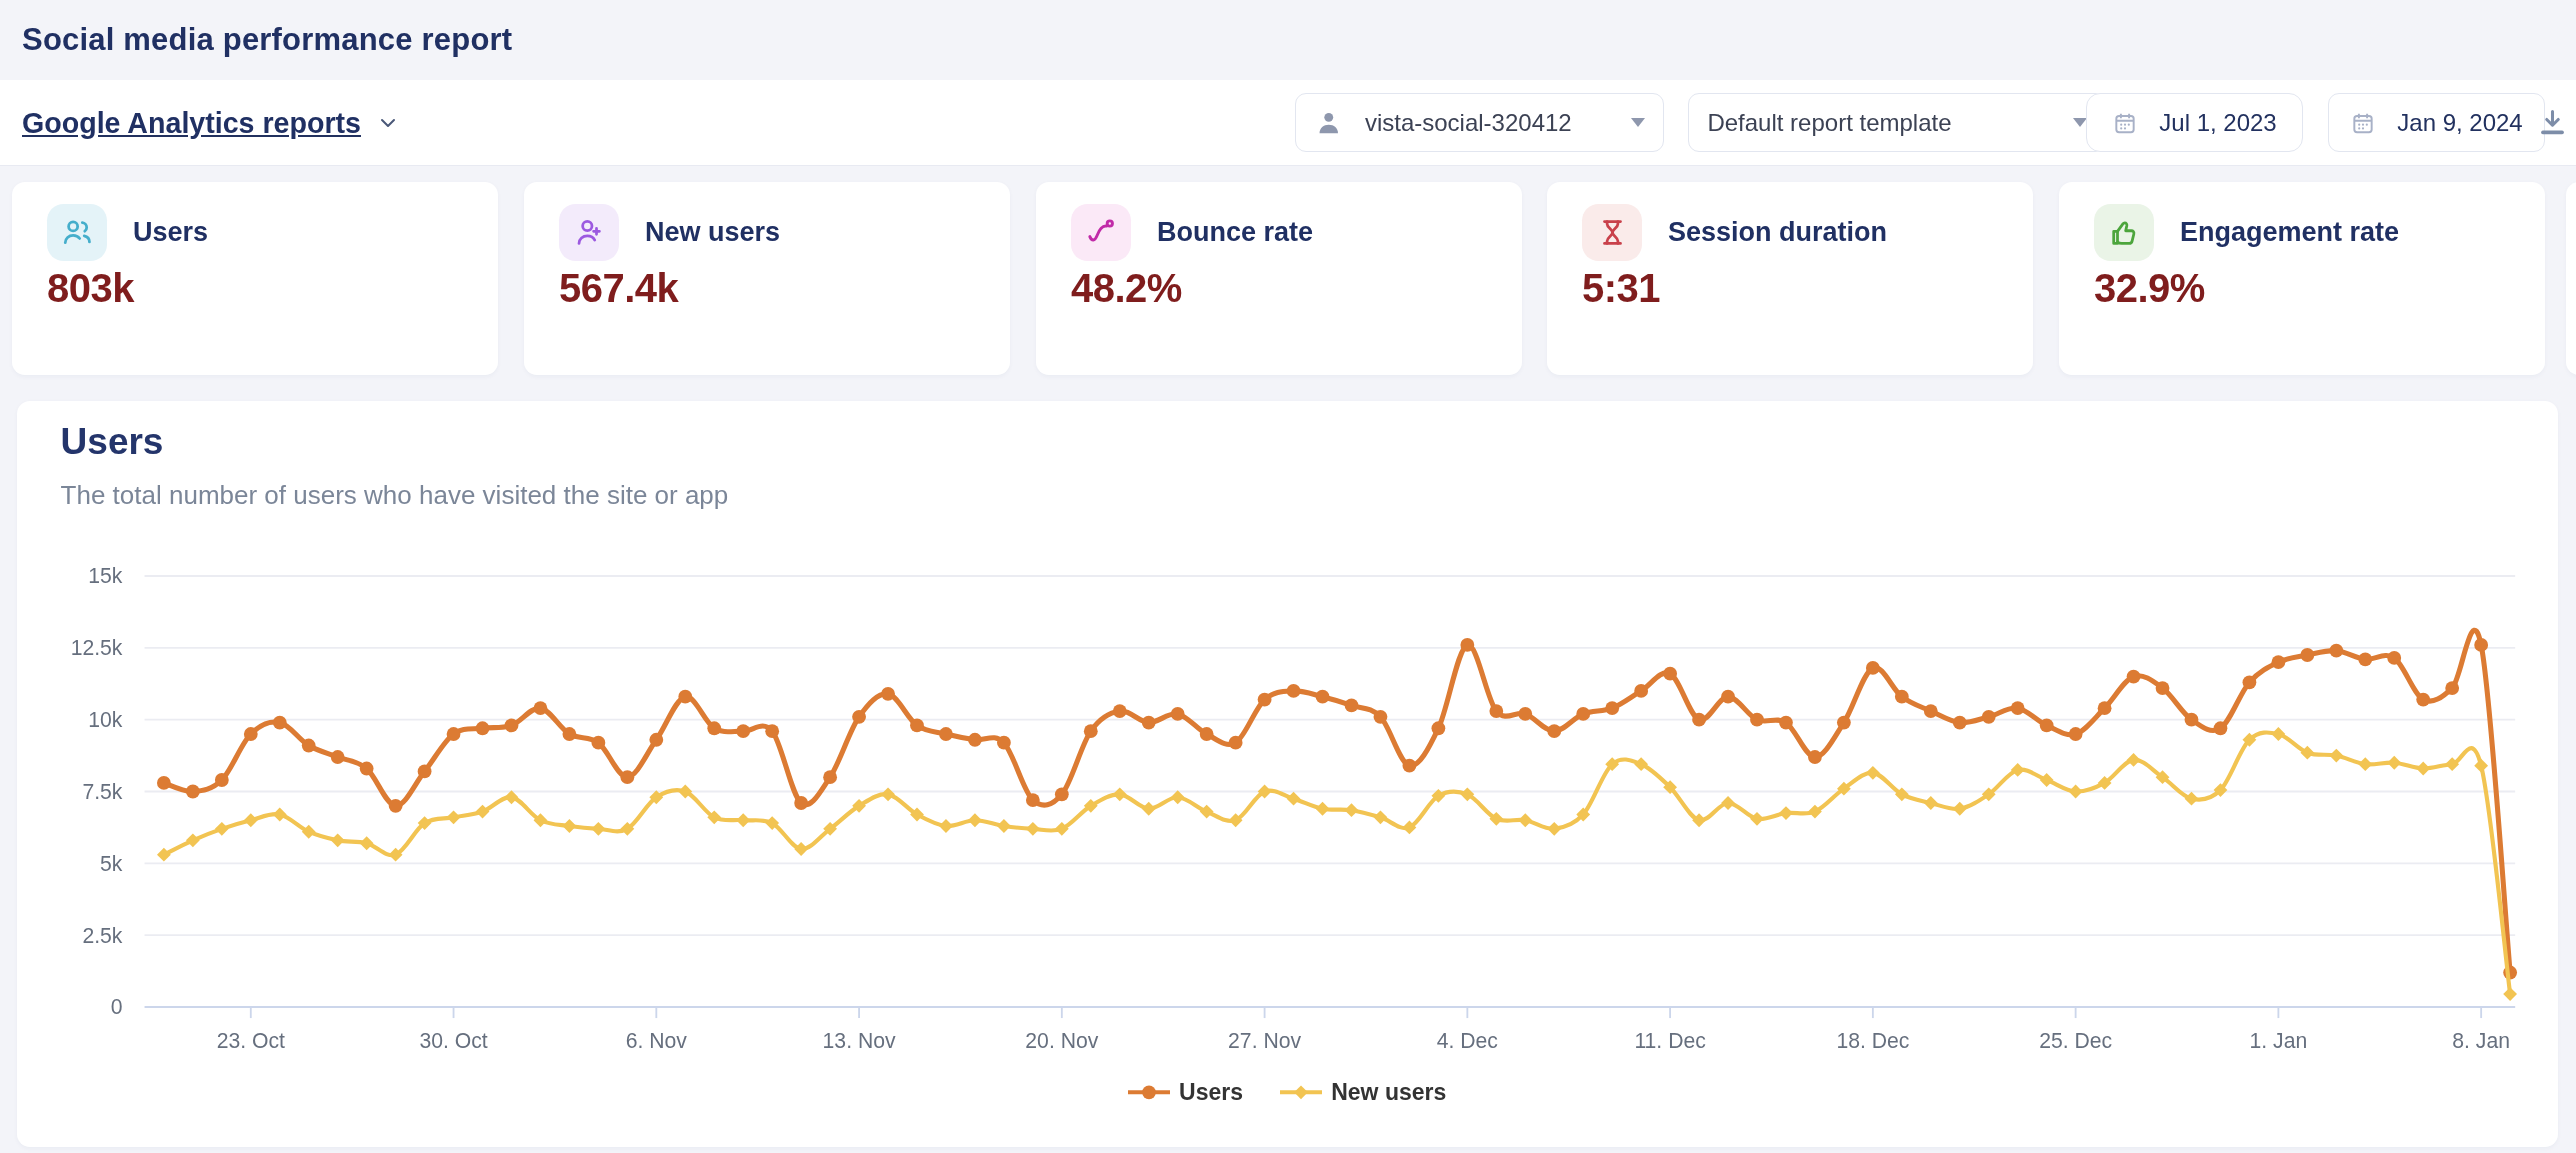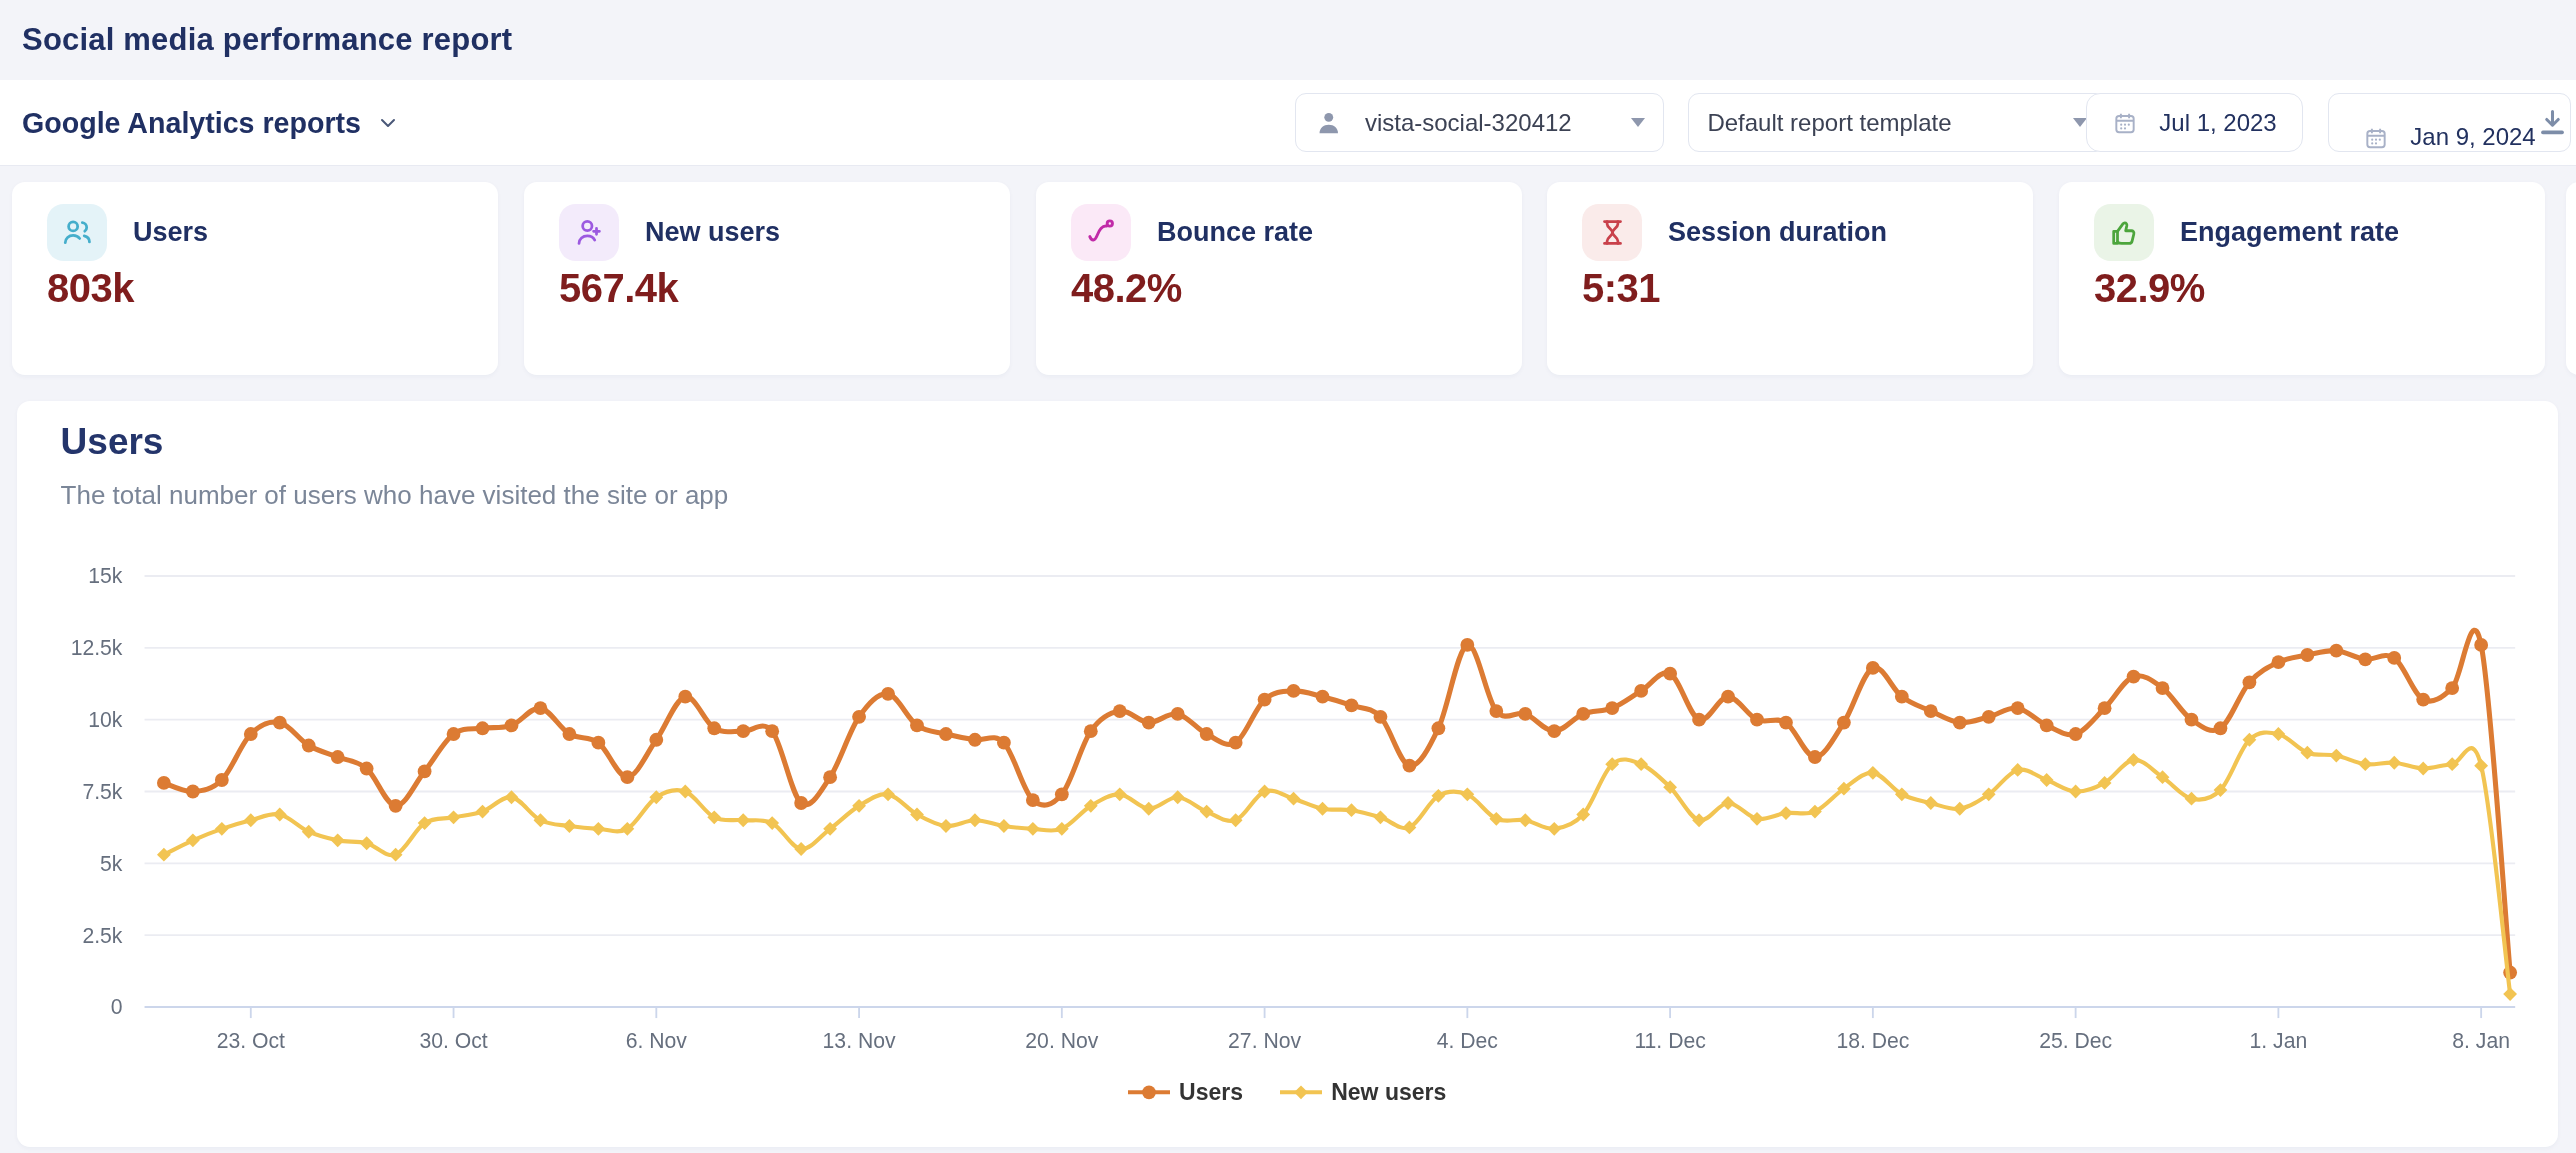--- a/index.html
+++ b/index.html
@@ -17,7 +17,7 @@
   .toolbar { position:absolute; left:0; top:80px; width:2576px; height:86px;
     background:#FFFFFF; border-bottom:0.9px solid #E8EAF2; }
   .report-type { position:absolute; left:22px; top:0; height:86px; display:flex;
-    align-items:center; gap:14.7px; cursor:pointer; }
+    align-items:center; gap:14.7px; cursor:pointer;text-decoration:underline; }
   .report-type .rt-label { font-size:28.6px; font-weight:700; color:#203063; }
   .chev { width:24px; height:24px; }
   .ctrl { position:absolute; top:13px; height:59px; background:#fff;

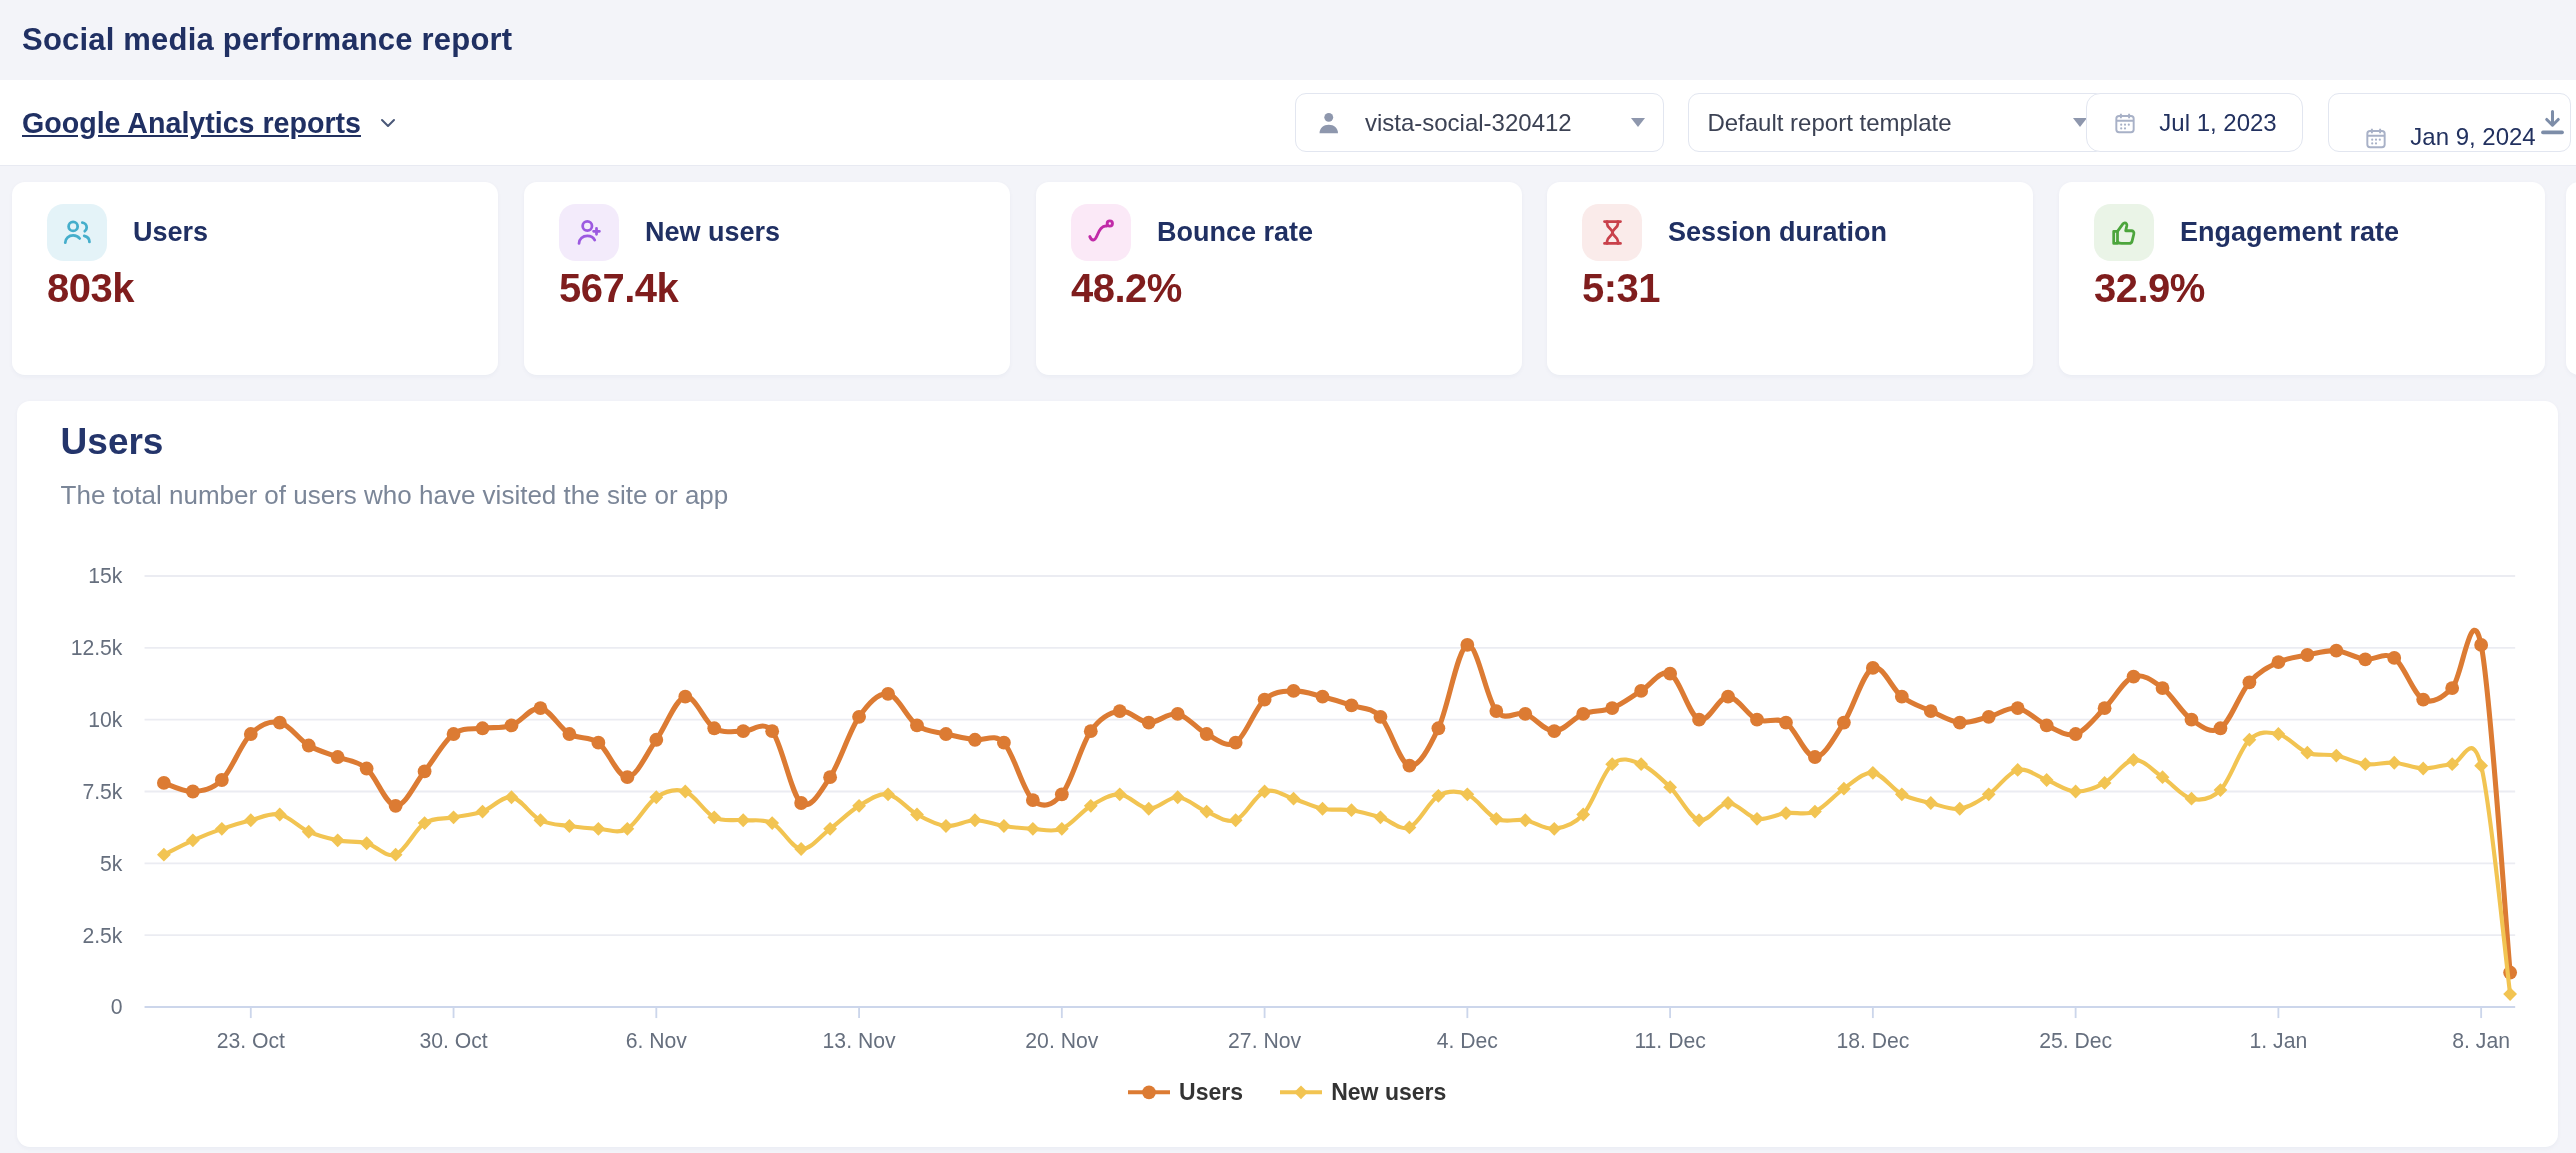--- a/index.html
+++ b/index.html
@@ -96,7 +96,7 @@
     <span class="date-text">Jul 1, 2023</span>
   </div>
 
-  <div class="ctrl" style="left:2328px; width:243px; justify-content:center;align-items:flex-end;">
+  <div class="ctrl" style="left:2328px; width:217px; justify-content:center;">
     <svg width="26" height="26" viewBox="0 0 24 24">
       <rect x="4" y="5.5" width="16" height="15" rx="2.5" fill="none" stroke="#A8B1C7" stroke-width="1.8"></rect>
       <path d="M8.2 3.5v4M15.8 3.5v4M4 10h16" stroke="#A8B1C7" stroke-width="1.8" fill="none"></path>

